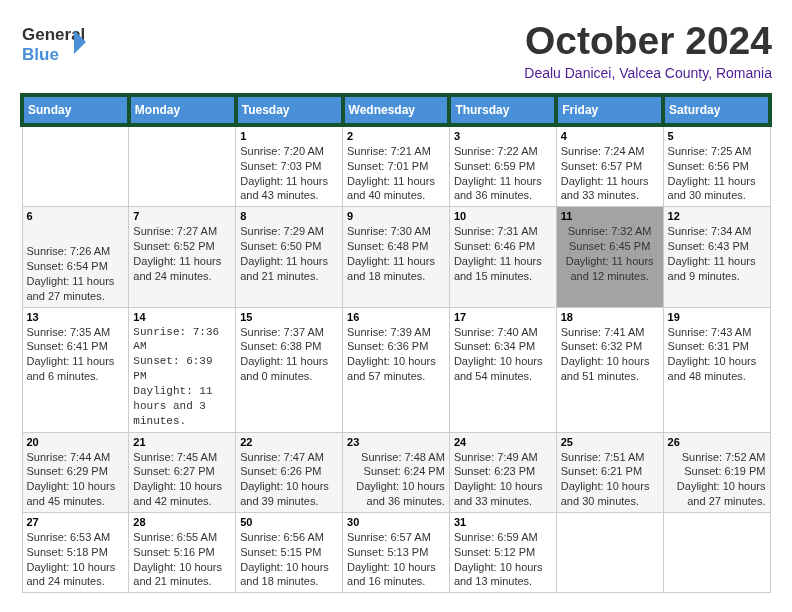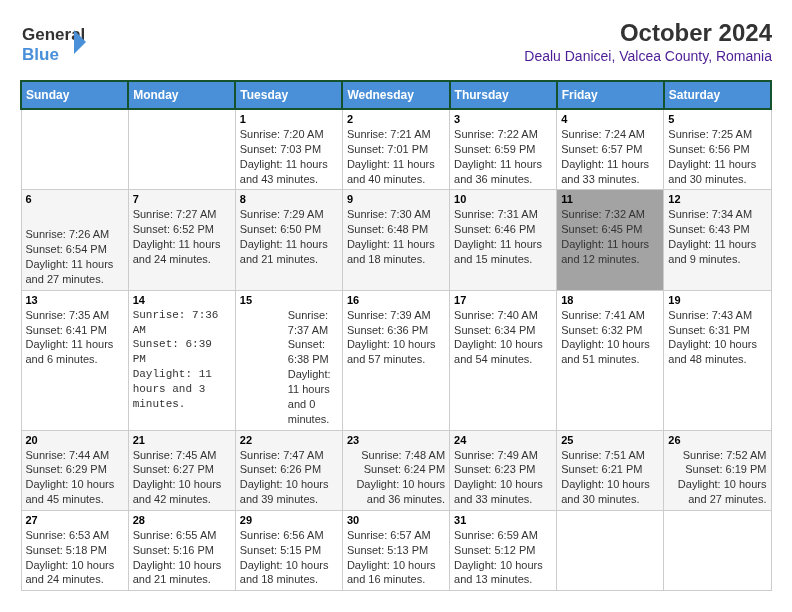--- a/index.html
+++ b/index.html
@@ -25,7 +25,7 @@
       text-align: right;
     }
     .month-title {
-      font-size: 24px;
+      font-size: 39px;
       font-weight: bold;
       color: #333;
       line-height: 1.1;

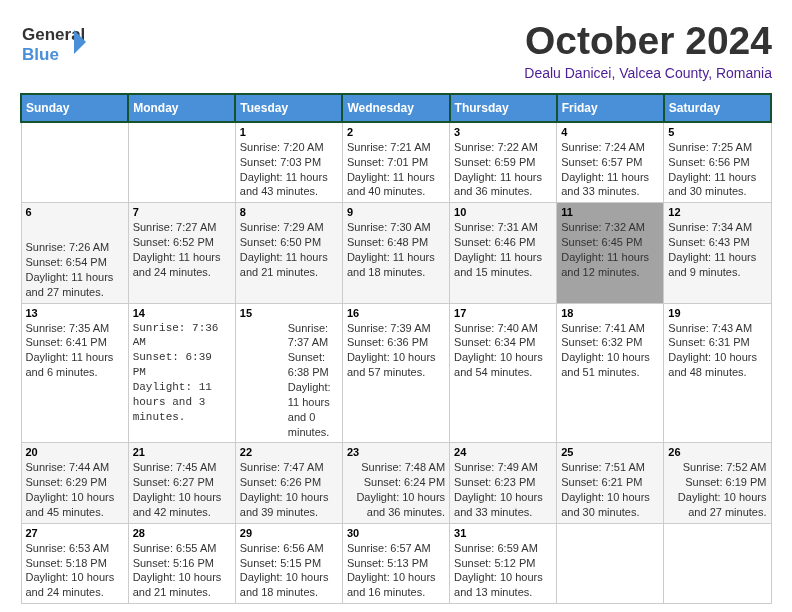--- a/index.html
+++ b/index.html
@@ -47,7 +47,7 @@
       font-size: 12px;
       padding: 6px 4px;
       text-align: left;
-      border: 2px solid #14532d;
+      border: 4px solid #14532d;
     }
     td {
       border: 1px solid #ccc;

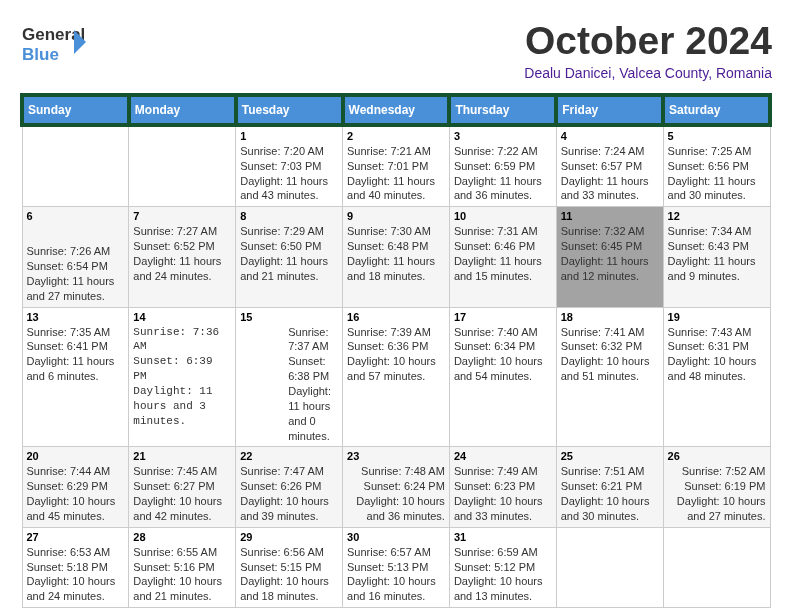--- a/index.html
+++ b/index.html
@@ -175,7 +175,7 @@
         </td>
         <td style="background: #a3a3a3;">
           <span class="day-num">11</span>
-          <div class="day-info" style="white-space: pre-line;">Sunrise: 7:32 AM
+          <div class="day-info" style="white-space: pre-line; text-align: center;">Sunrise: 7:32 AM
 Sunset: 6:45 PM
 Daylight: 11 hours and 12 minutes.</div>
         </td>

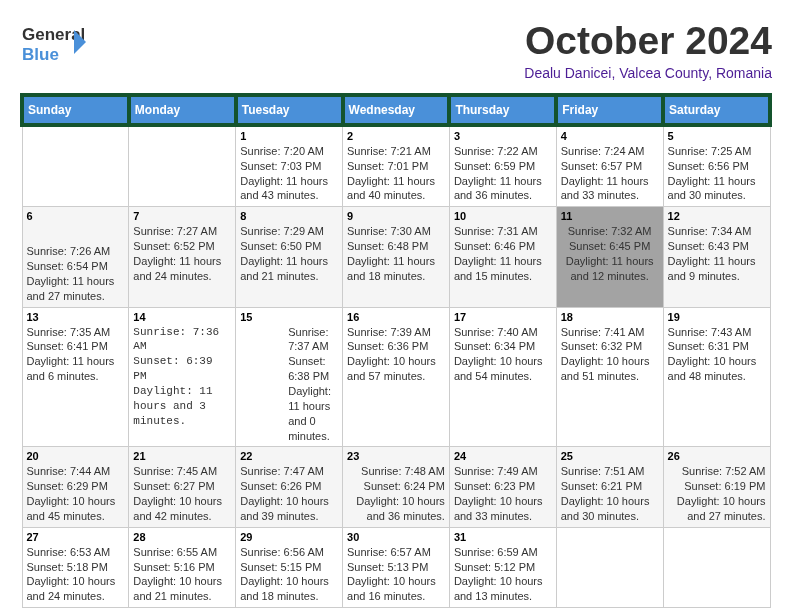--- a/index.html
+++ b/index.html
@@ -201,7 +201,7 @@
         </td>
         <td>
           <span class="day-num">15</span>
-          <div class="day-info" style="white-space: pre-line; margin-left: 48px;">Sunrise: 7:37 AM
+          <div class="day-info" style="white-space: pre-line;">Sunrise: 7:37 AM
 Sunset: 6:38 PM
 Daylight: 11 hours and 0 minutes.</div>
         </td>

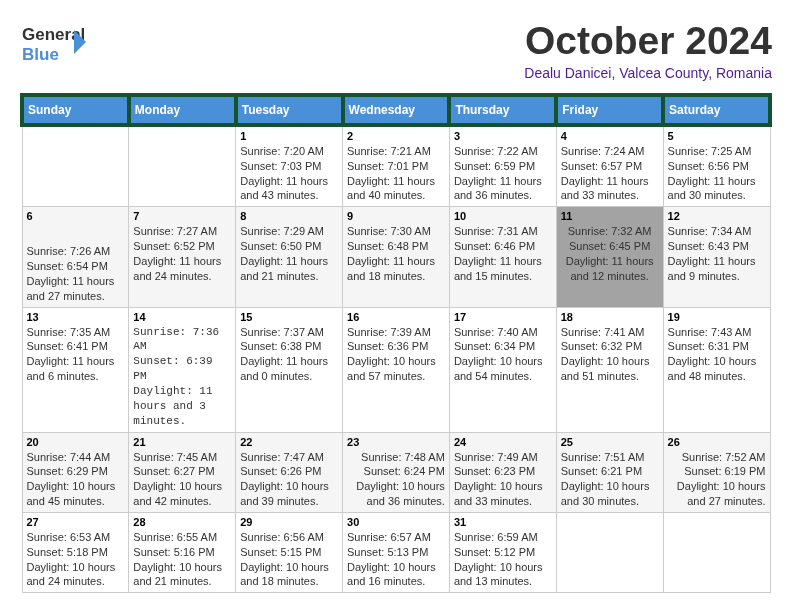--- a/index.html
+++ b/index.html
@@ -288,7 +288,7 @@
 Daylight: 10 hours and 21 minutes.</div>
         </td>
         <td>
-          <span class="day-num">29</span>
+          <span class="day-num">50</span>
           <div class="day-info" style="white-space: pre-line;">Sunrise: 6:56 AM
 Sunset: 5:15 PM
 Daylight: 10 hours and 18 minutes.</div>

